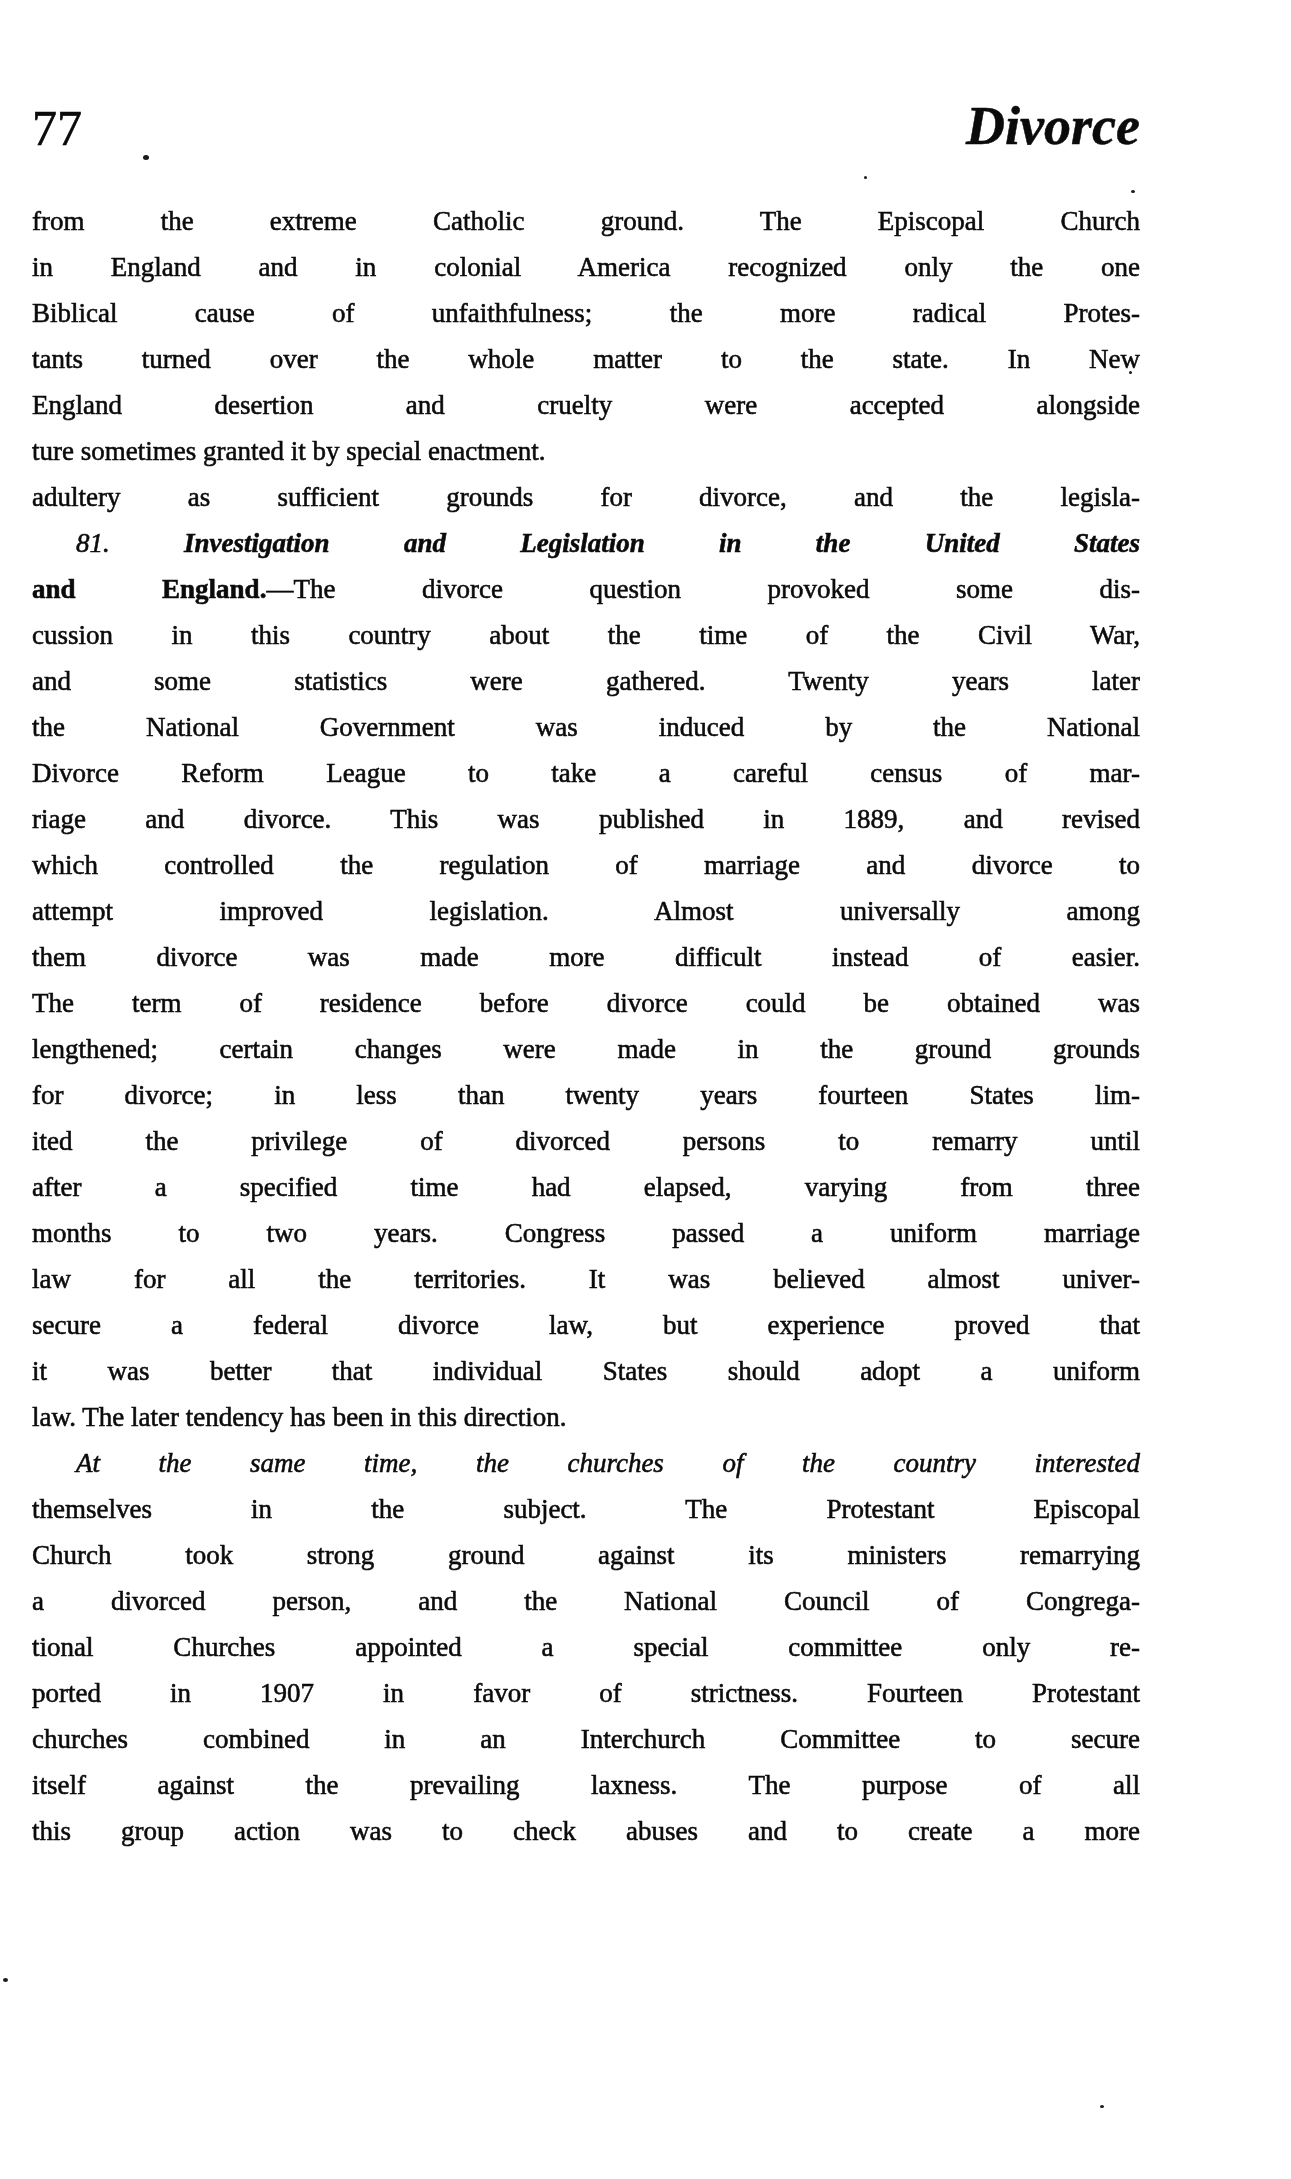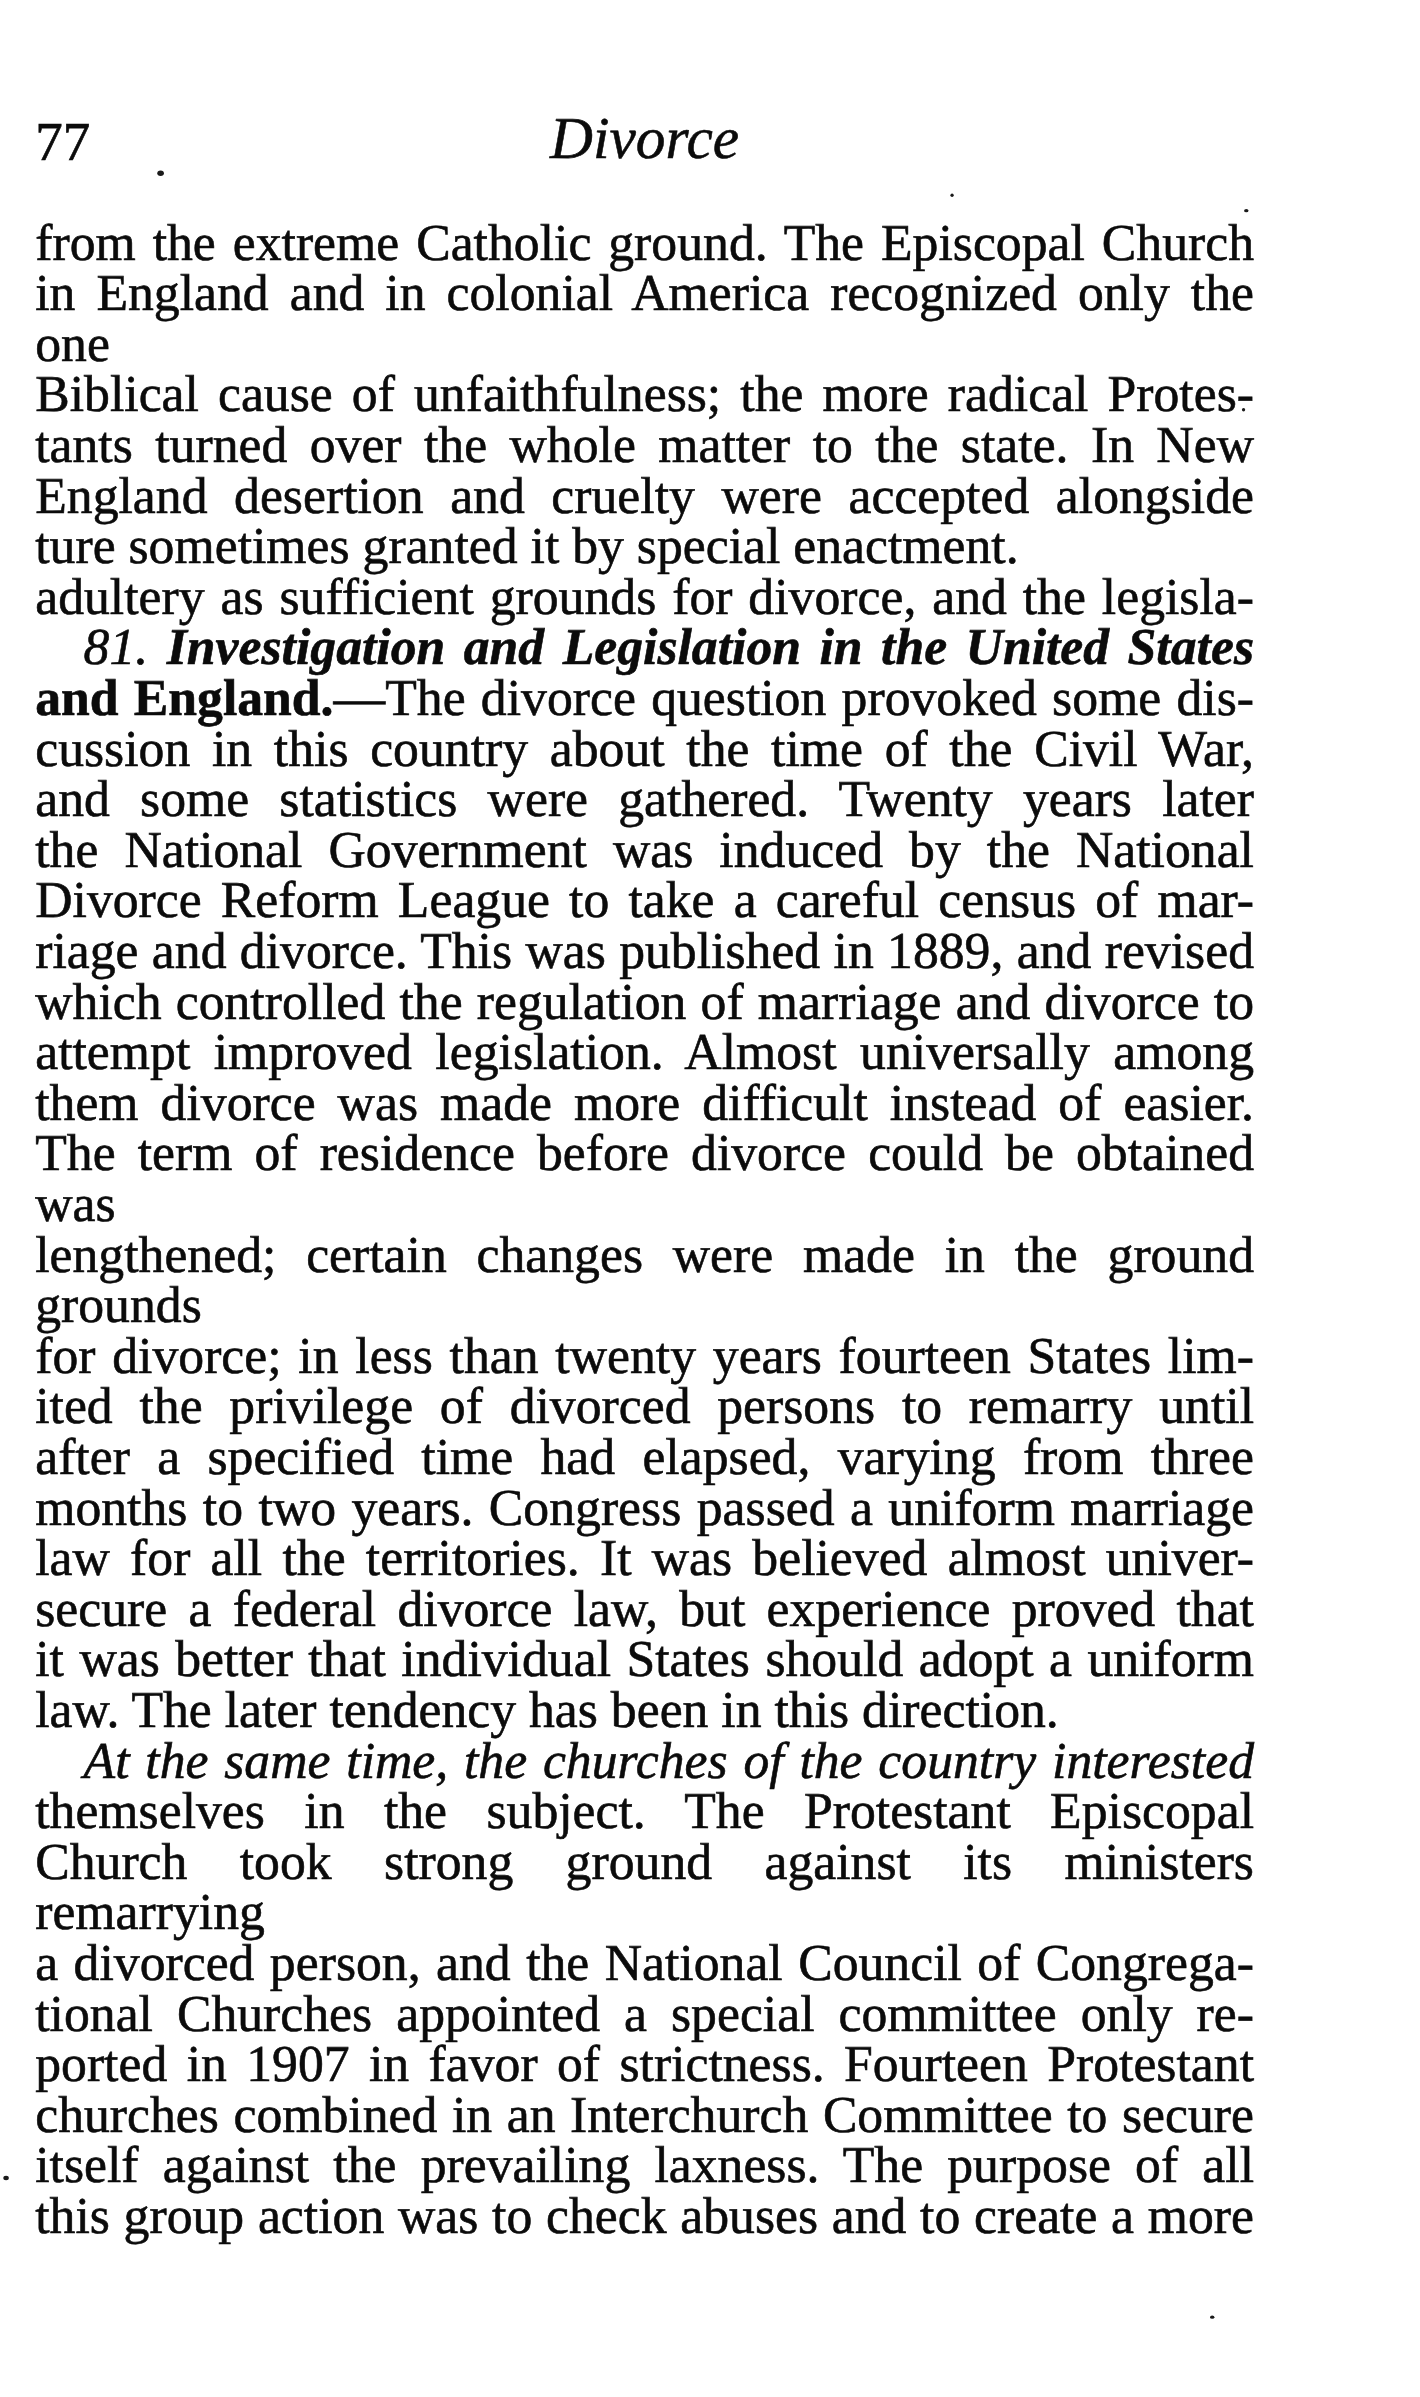--- a/index.html
+++ b/index.html
@@ -15,9 +15,9 @@
   .running-title {
     position: absolute;
     left: 32px; top: 98px; width: 1108px;
-    text-align: center;
+    text-align: right;
     font-style: italic;
-    font-weight: 400;
+    font-weight: 700;
     font-size: 54px;
     line-height: 56px;
     -webkit-text-stroke: 0.5px currentColor;

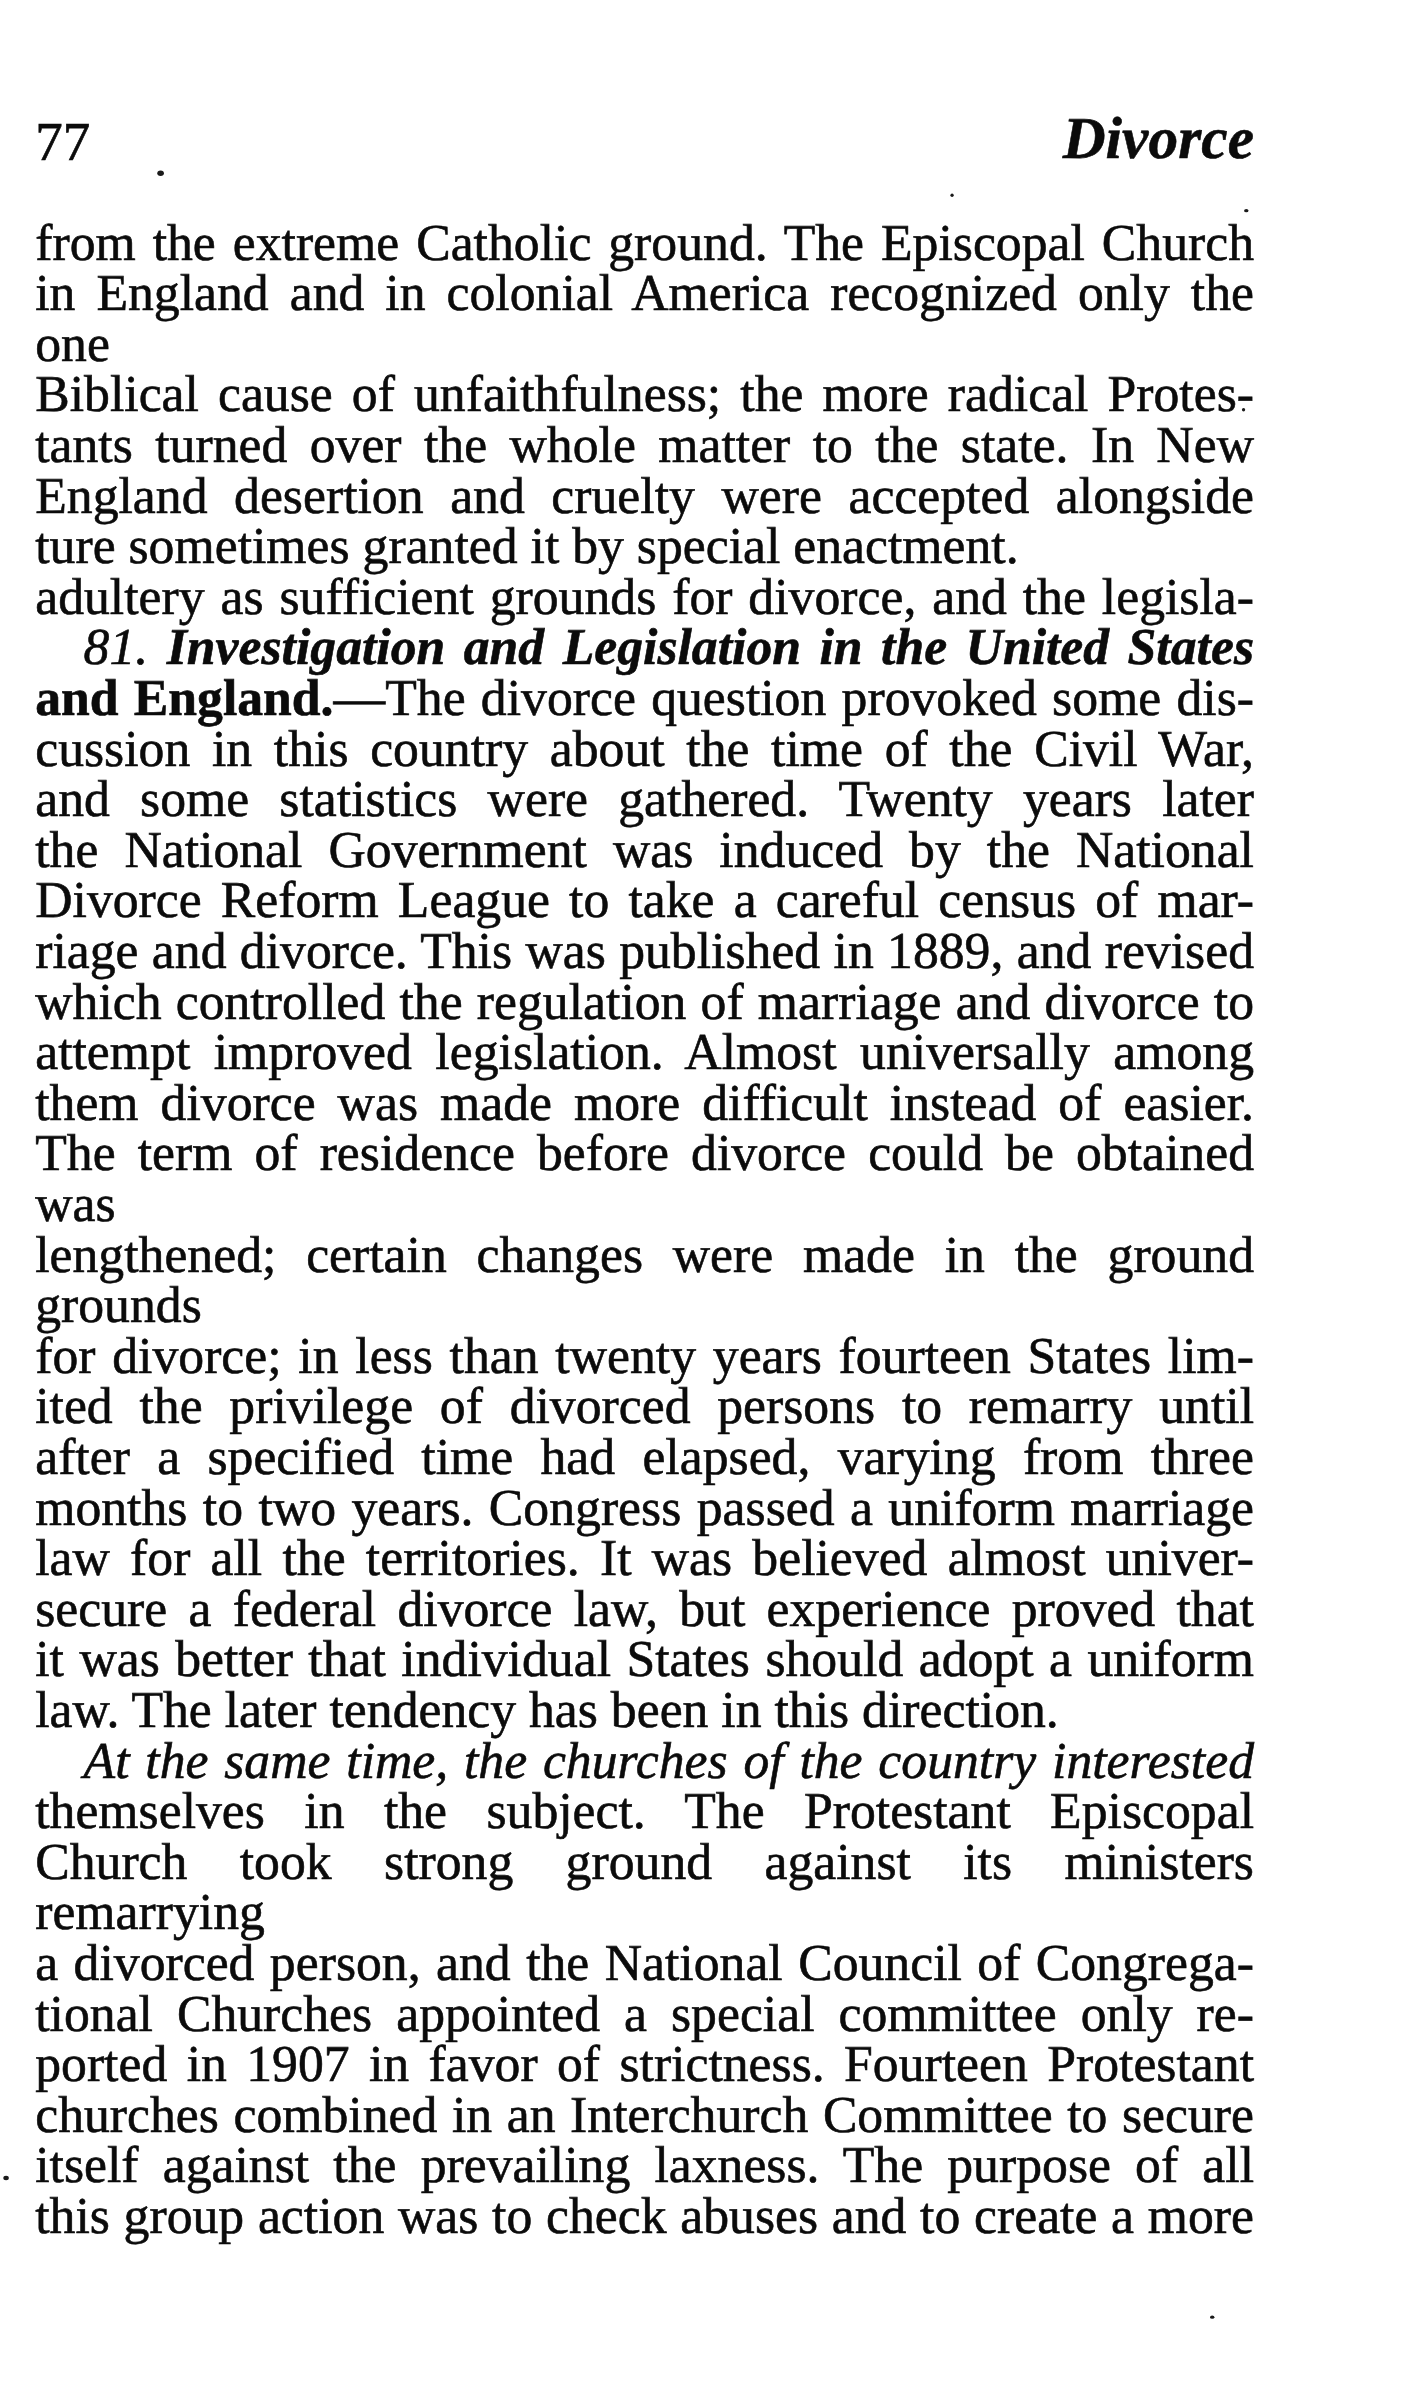--- a/index.html
+++ b/index.html
@@ -33,7 +33,7 @@
   .body-text {
     position: absolute;
     left: 32px; top: 198px; width: 1108px;
-    font-size: 47px;
+    font-size: 27px;
     line-height: 46px;
     -webkit-text-stroke: 0.55px currentColor;
   }

